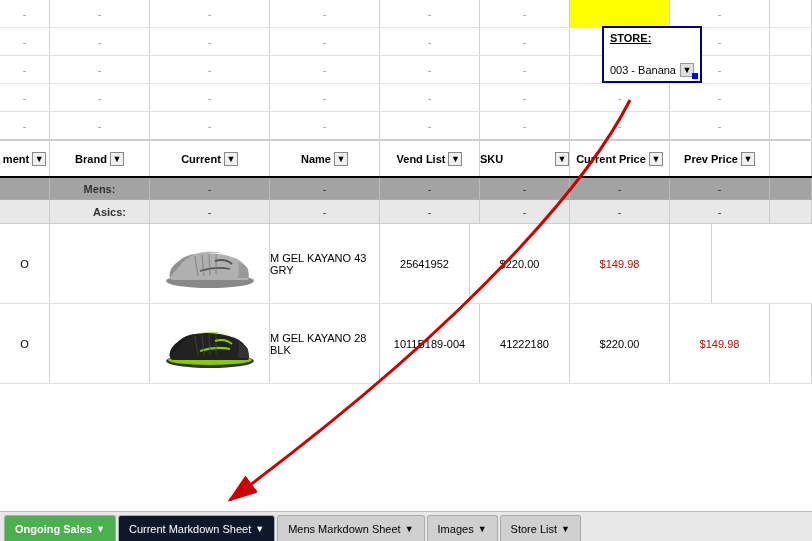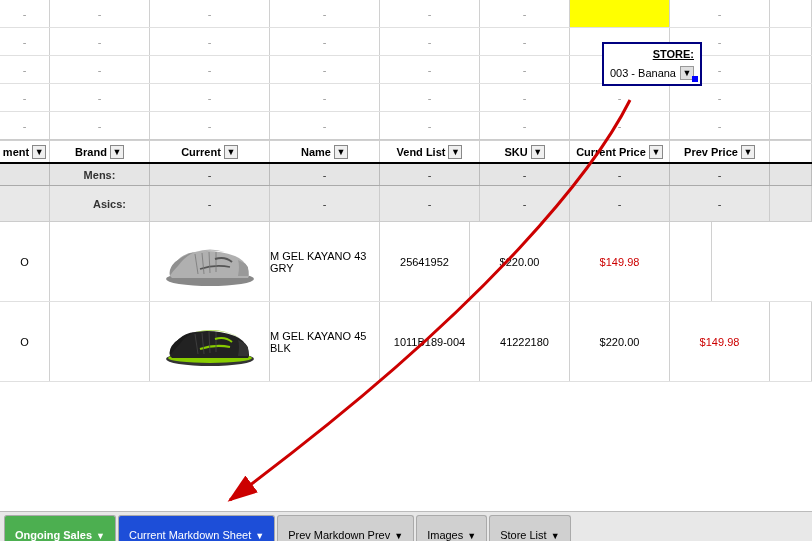--- a/index.html
+++ b/index.html
@@ -16,14 +16,14 @@
     
     .store-box {
       position: absolute;
-      top: 42px;
+      top: 26px;
       right: 110px;
       border: 2px solid #000080;
       background: #fff;
       padding: 4px 6px;
       z-index: 10;
       min-width: 80px;
-      text-align: right;
+      text-align: left;
     }
     .store-box .store-label {
       font-weight: bold;

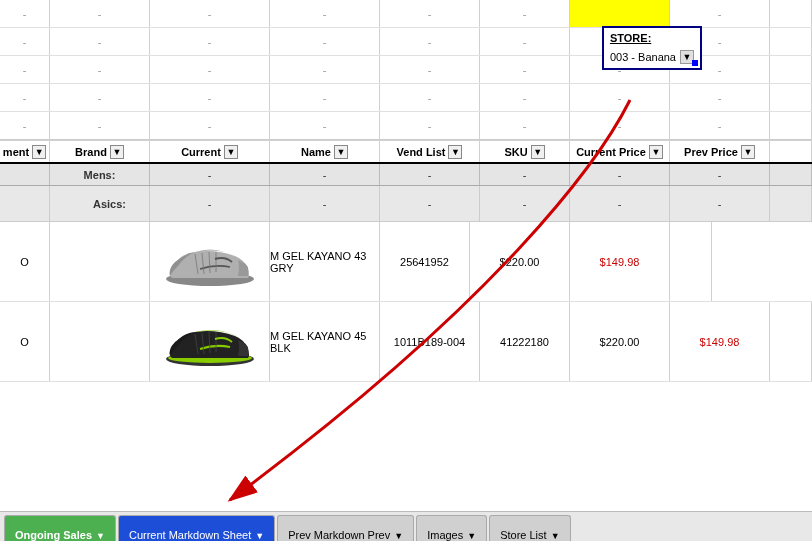--- a/index.html
+++ b/index.html
@@ -37,7 +37,7 @@
       display: flex;
       align-items: center;
       justify-content: space-between;
-      margin-top: 6px;
+      margin-top: 19px;
     }
     .store-box .dropdown-arrow {
       border: 1px solid #999;

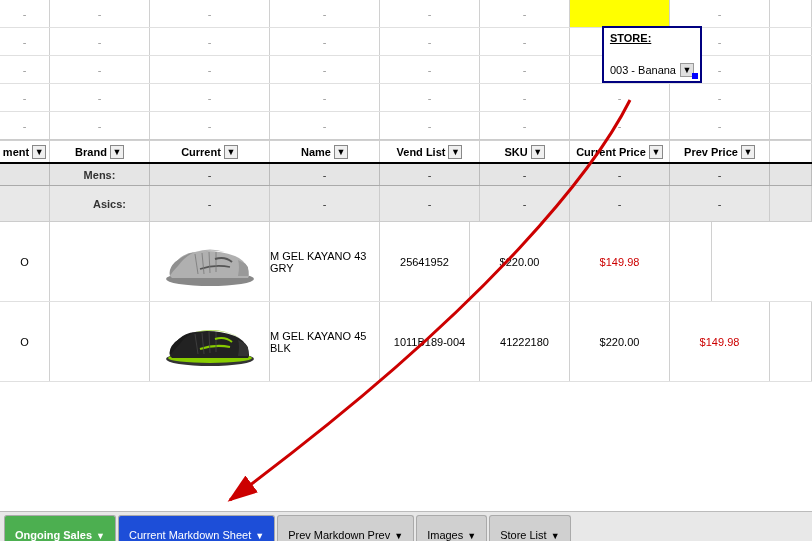--- a/index.html
+++ b/index.html
@@ -66,7 +66,7 @@
       background: #fff;
       border-bottom: 2px solid #000;
       border-top: 1px solid #d0d0d0;
-      height: 24px;
+      height: 38px;
       align-items: center;
     }
 

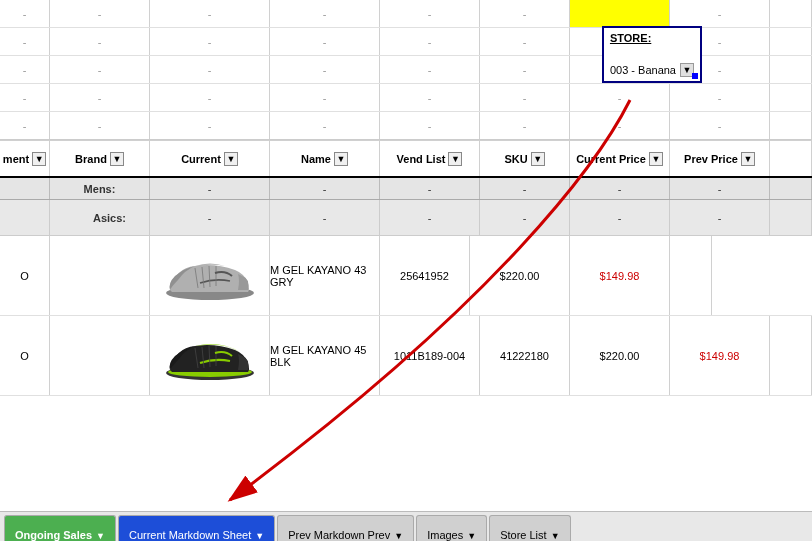--- a/index.html
+++ b/index.html
@@ -162,7 +162,7 @@
     .col-pic    { width: 120px; flex-shrink: 0; }
     .col-name   { width: 110px; flex-shrink: 0; }
     .col-vend   { width: 100px; flex-shrink: 0; }
-    .col-sku    { width: 90px; flex-shrink: 0; }
+    .col-sku    { width: 90px; flex-shrink: 0; justify-content: space-between; }
     .col-price  { width: 100px; flex-shrink: 0; }
     .col-sale   { width: 100px; flex-shrink: 0; }
     .col-extra  { width: 42px; flex-shrink: 0; }

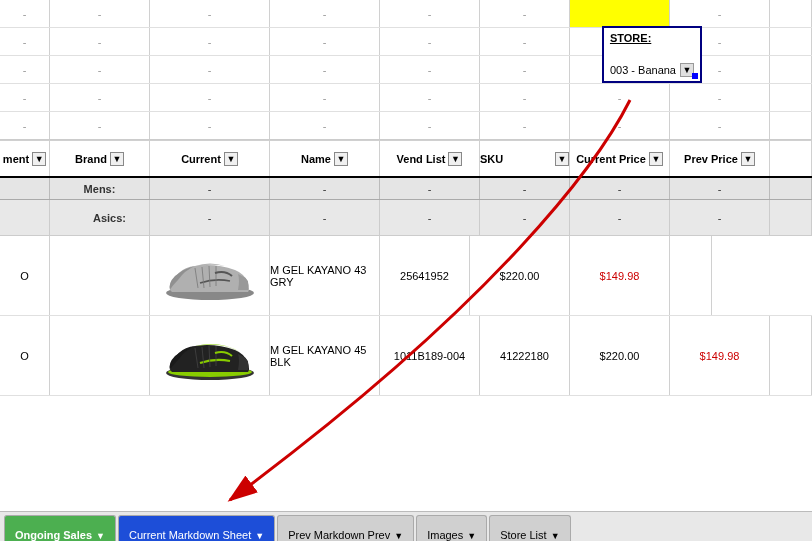--- a/index.html
+++ b/index.html
@@ -98,7 +98,7 @@
     
     .group-row {
       display: flex;
-      background: #e5e5e5;
+      background: #a3a3a3;
       border-bottom: 1px solid #aaa;
       height: 22px;
       align-items: center;

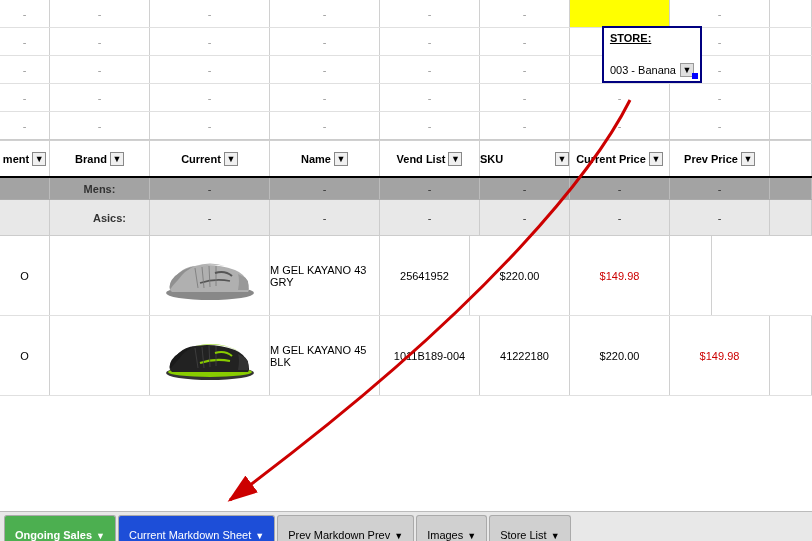--- a/index.html
+++ b/index.html
@@ -118,7 +118,7 @@
       display: flex;
       background: #e8e8e8;
       border-bottom: 1px solid #ccc;
-      height: 36px;
+      height: 24px;
       align-items: center;
     }
 

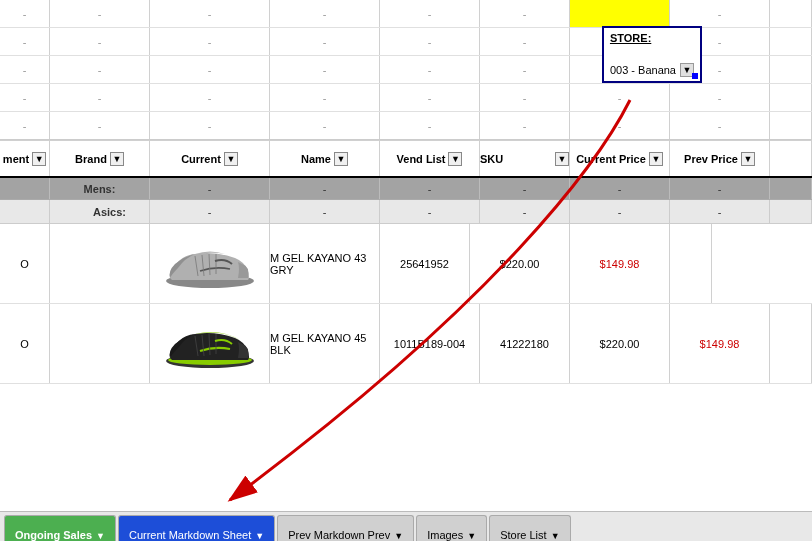--- a/index.html
+++ b/index.html
@@ -561,7 +561,7 @@
     </svg>
   </div>
   <div class="cell col-name">
-    <span>M GEL KAYANO 45 BLK</span>
+    <span>M GEL KAYANO 28 BLK</span>
   </div>
   <div class="cell col-vend">
     <span>1011B189-004</span>

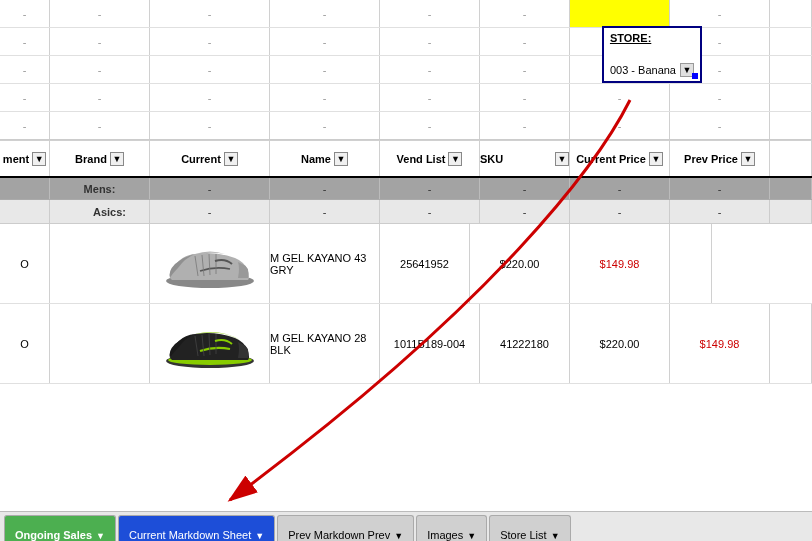--- a/index.html
+++ b/index.html
@@ -186,7 +186,7 @@
       height: 26px;
       padding: 0 10px;
       display: flex;
-      align-items: flex-end;
+      align-items: center;
       border: 1px solid #aaa;
       border-bottom: none;
       background: #d0d0d0;

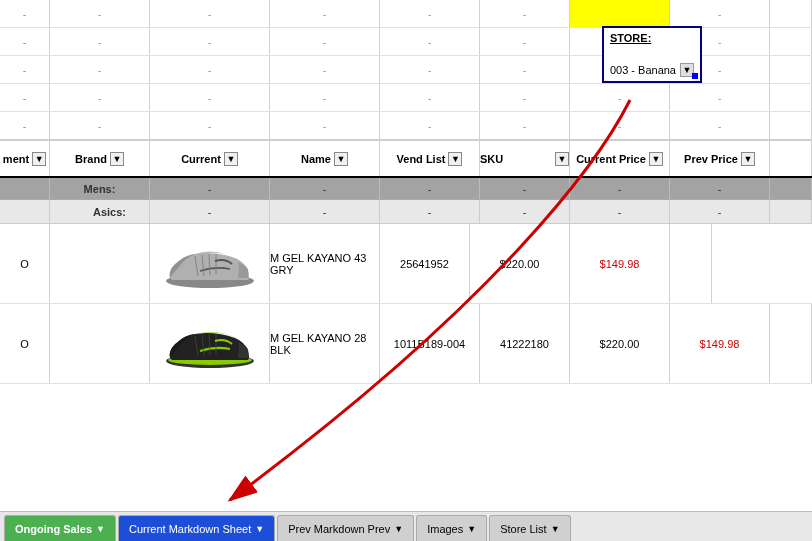--- a/index.html
+++ b/index.html
@@ -203,7 +203,7 @@
     }
 
     .tab.blue {
-      background: #1d4ed8;
+      background: #0f172a;
       color: #fff;
       margin-top: 24px;
     }

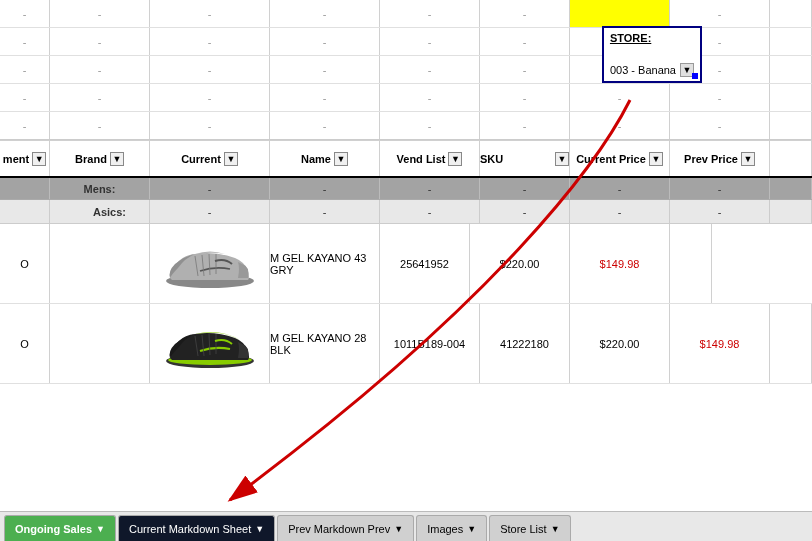--- a/index.html
+++ b/index.html
@@ -598,7 +598,7 @@
     <span class="tab-arrow">▼</span>
   </div>
   <div class="tab">
-    <span>Prev Markdown Prev</span>
+    <span>Mens Markdown Sheet</span>
     <span class="tab-arrow">▼</span>
   </div>
   <div class="tab">

